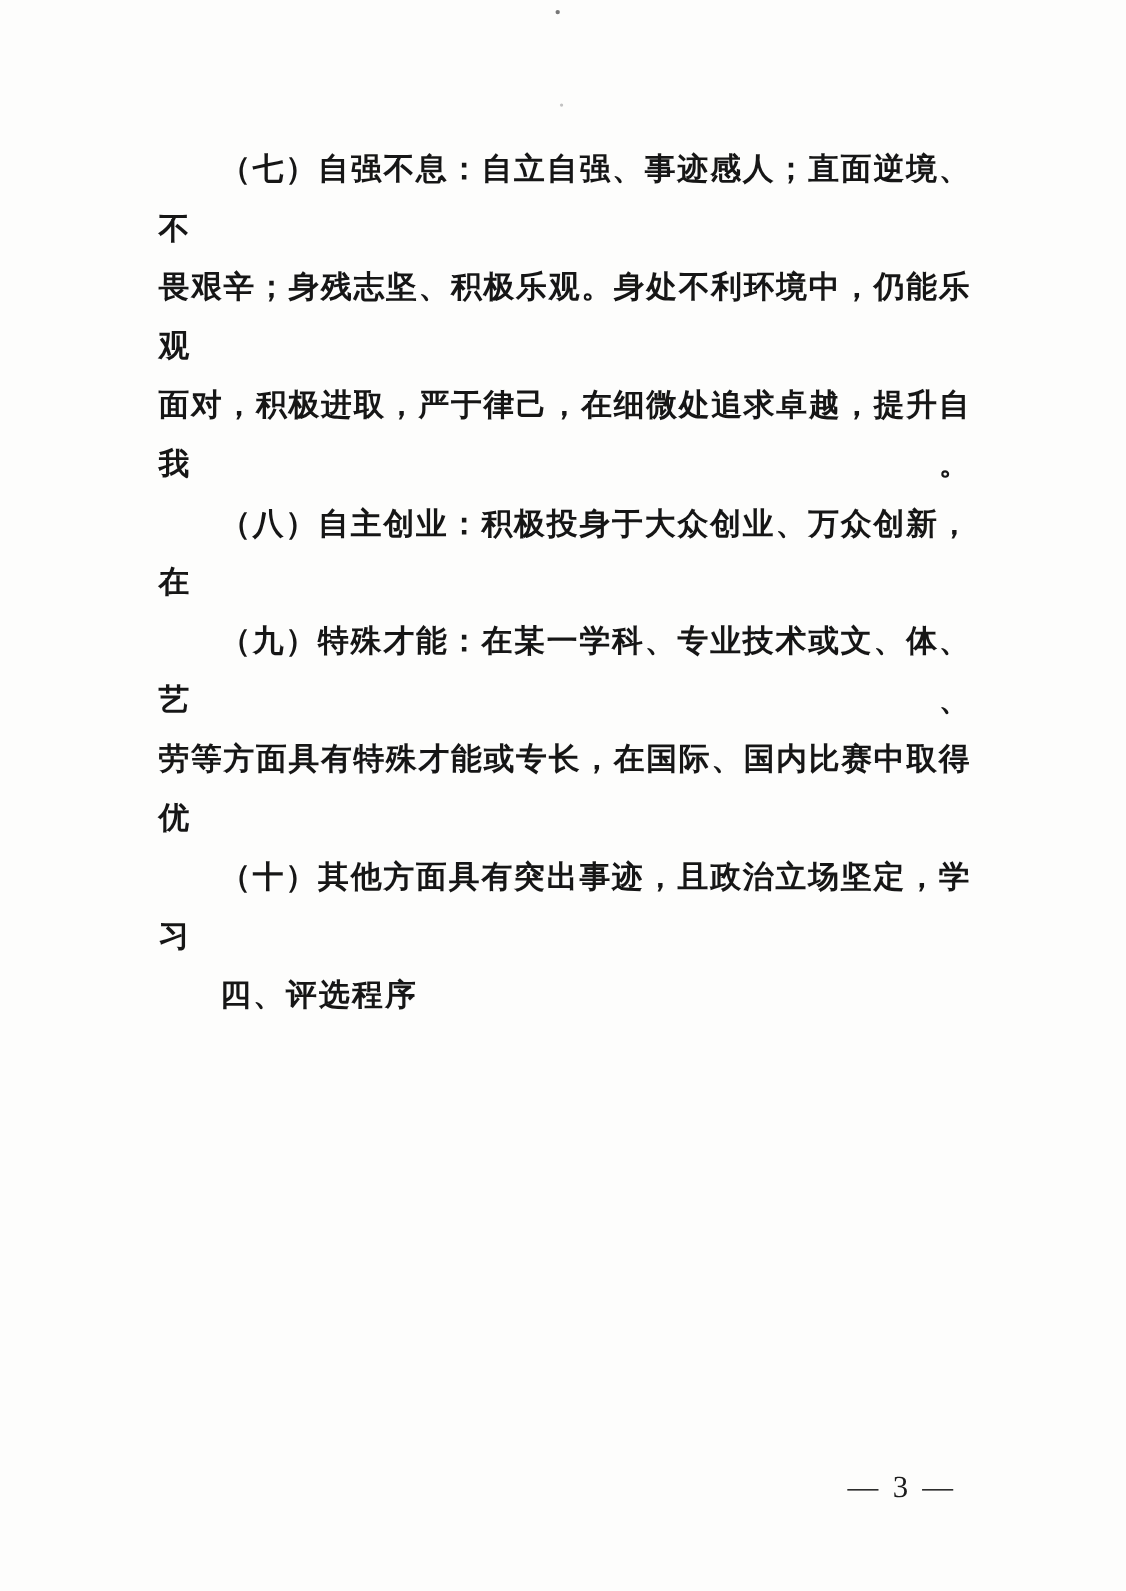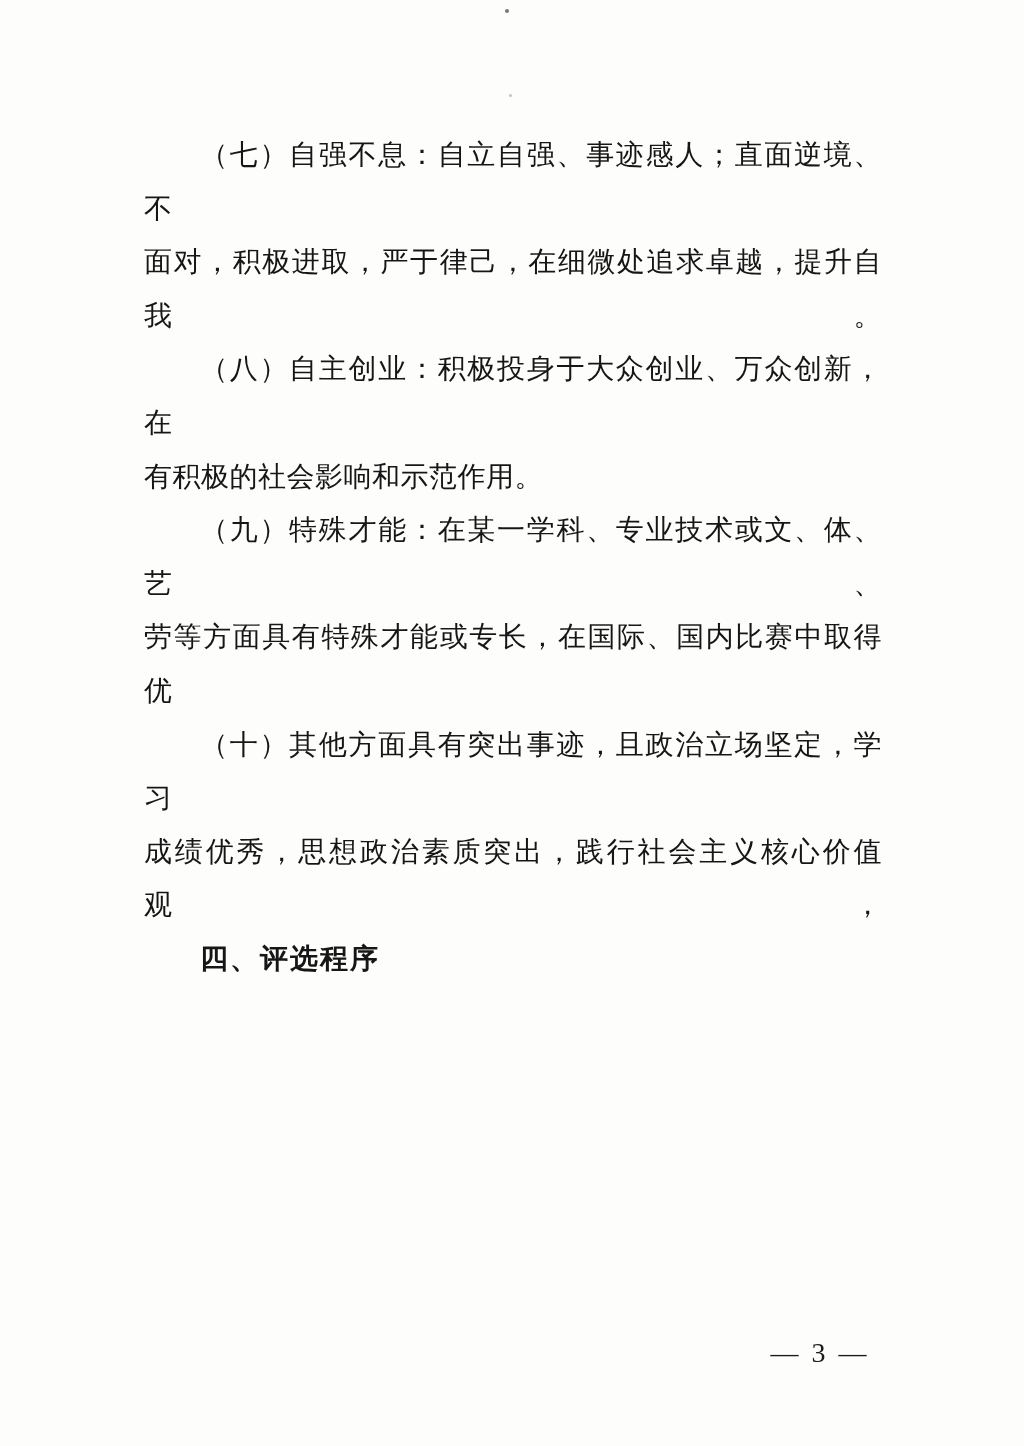--- a/index.html
+++ b/index.html
@@ -33,6 +33,7 @@
     line-height: 53.6px;
     letter-spacing: 0.5px;
     color: #161616;
+    font-weight: bold;
   }
   p.line.indent {
     text-indent: 2em;

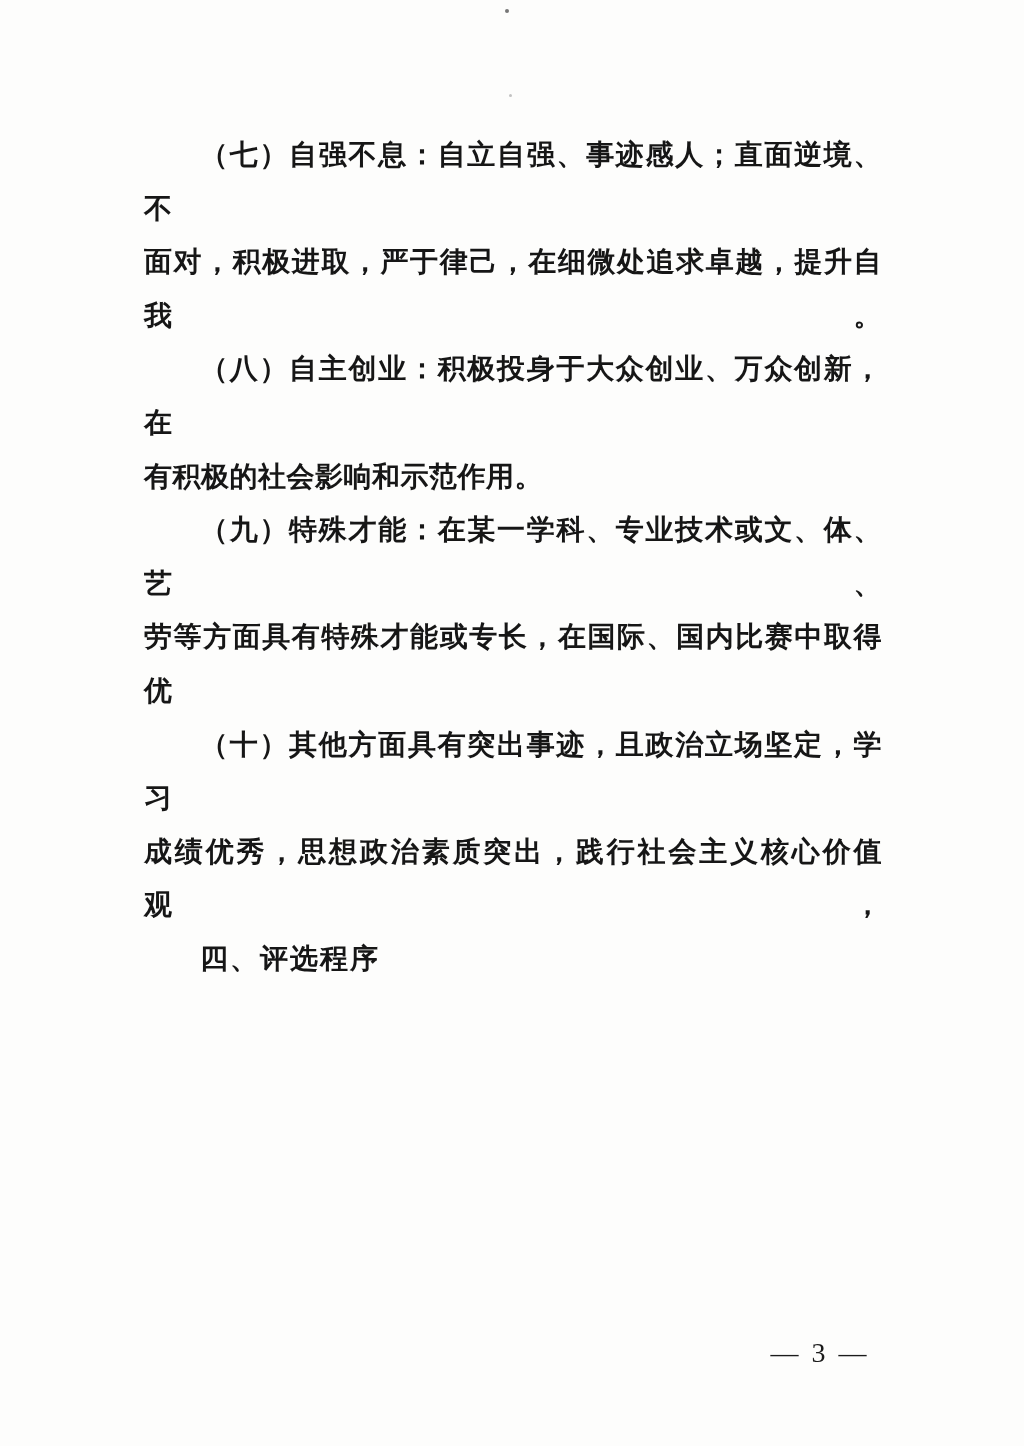--- a/index.html
+++ b/index.html
@@ -83,6 +83,7 @@
 
   <div class="content">
     <p class="line indent just">（七）自强不息：自立自强、事迹感人；直面逆境、不</p>
+    <p class="line just">畏艰辛；身残志坚、积极乐观。身处不利环境中，仍能乐观</p>
     <p class="line just">面对，积极进取，严于律己，在细微处追求卓越，提升自我。</p>
     <p class="line indent just">（八）自主创业：积极投身于大众创业、万众创新，在</p>
     <p class="line">有积极的社会影响和示范作用。</p>

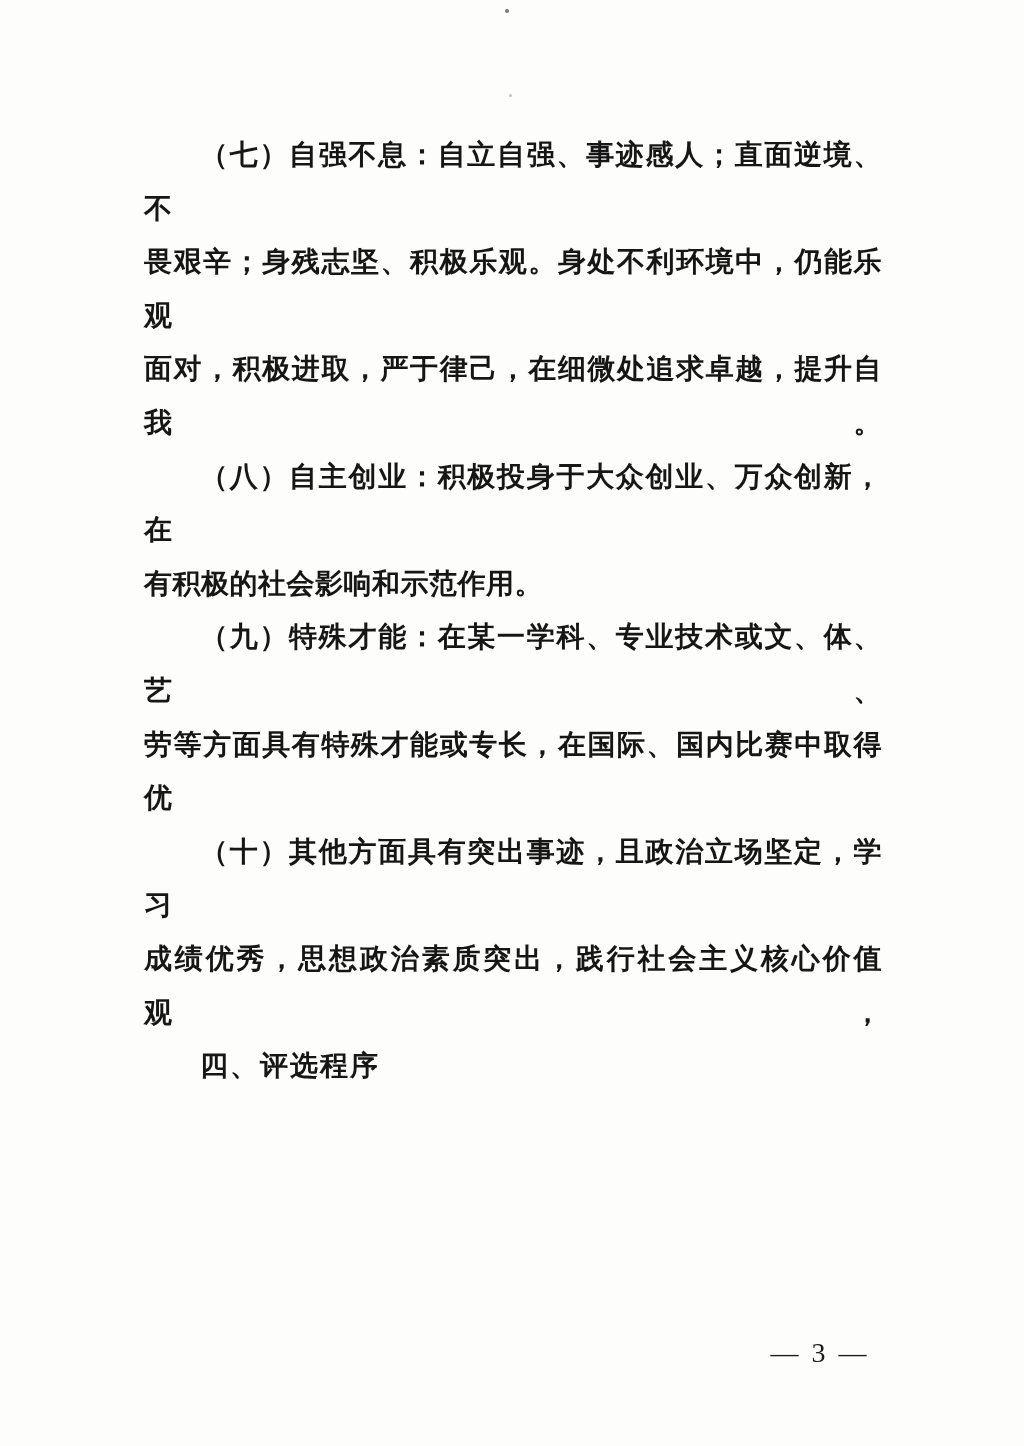--- a/index.html
+++ b/index.html
@@ -86,7 +86,6 @@
     <p class="line just">畏艰辛；身残志坚、积极乐观。身处不利环境中，仍能乐观</p>
     <p class="line just">面对，积极进取，严于律己，在细微处追求卓越，提升自我。</p>
     <p class="line indent just">（八）自主创业：积极投身于大众创业、万众创新，在</p>
-    <p class="line">有积极的社会影响和示范作用。</p>
     <p class="line indent just">（九）特殊才能：在某一学科、专业技术或文、体、艺、</p>
     <p class="line just">劳等方面具有特殊才能或专长，在国际、国内比赛中取得优</p>
     <p class="line indent just">（十）其他方面具有突出事迹，且政治立场坚定，学习</p>

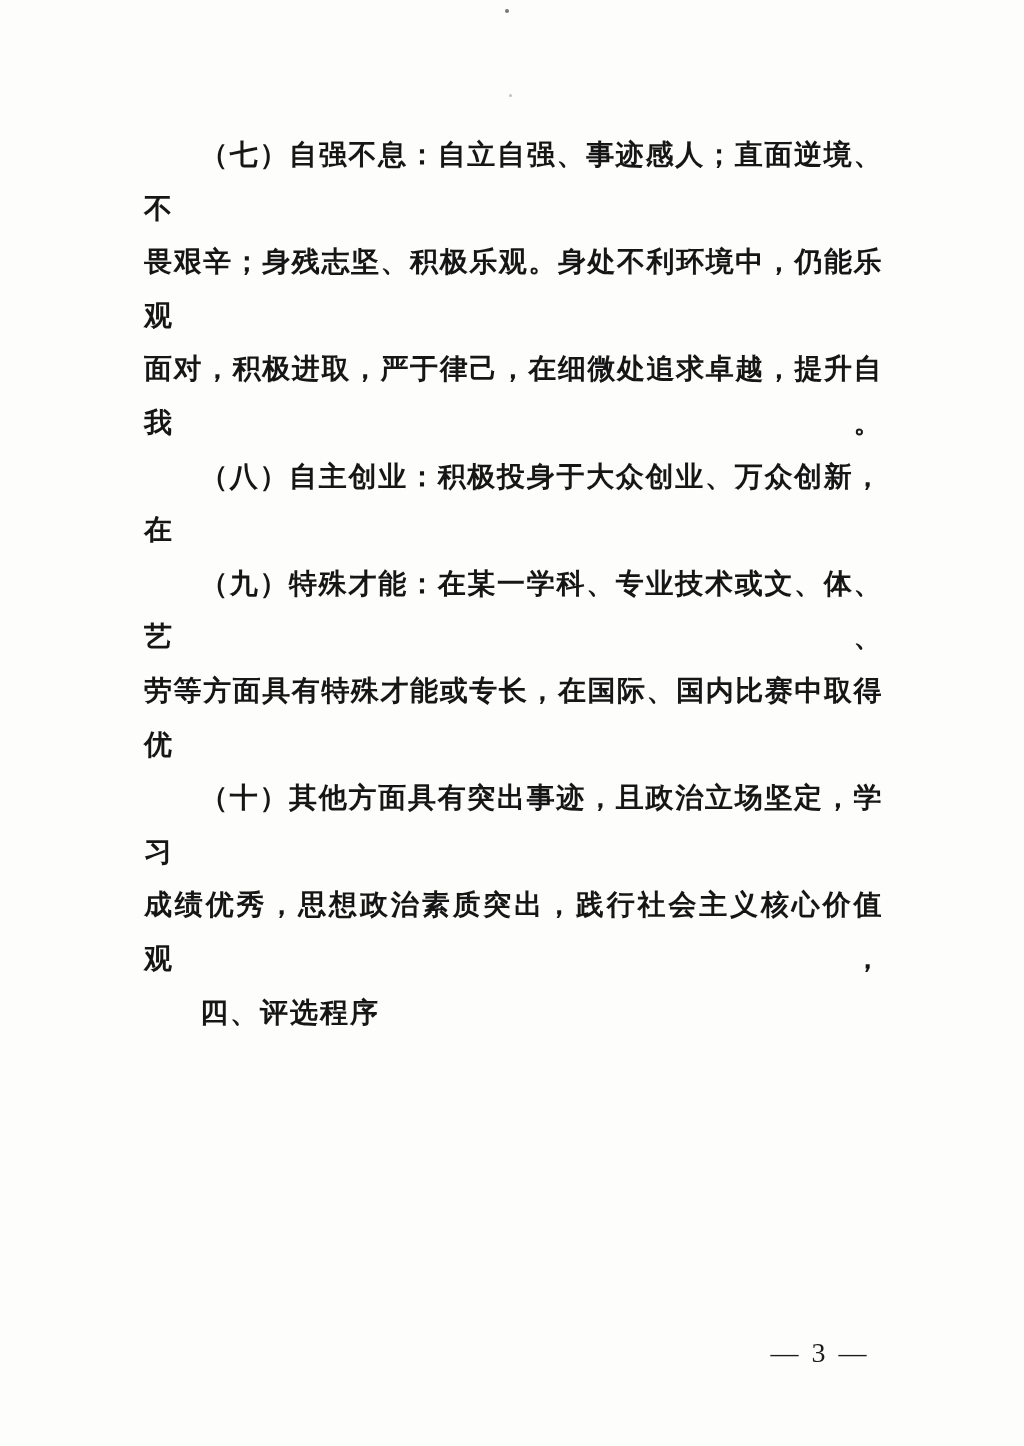--- a/index.html
+++ b/index.html
@@ -89,7 +89,6 @@
     <p class="line indent just">（九）特殊才能：在某一学科、专业技术或文、体、艺、</p>
     <p class="line just">劳等方面具有特殊才能或专长，在国际、国内比赛中取得优</p>
     <p class="line indent just">（十）其他方面具有突出事迹，且政治立场坚定，学习</p>
-    <p class="line just">成绩优秀，思想政治素质突出，践行社会主义核心价值观，</p>
     <p class="line indent heading">四、评选程序</p>
 
   </div>

